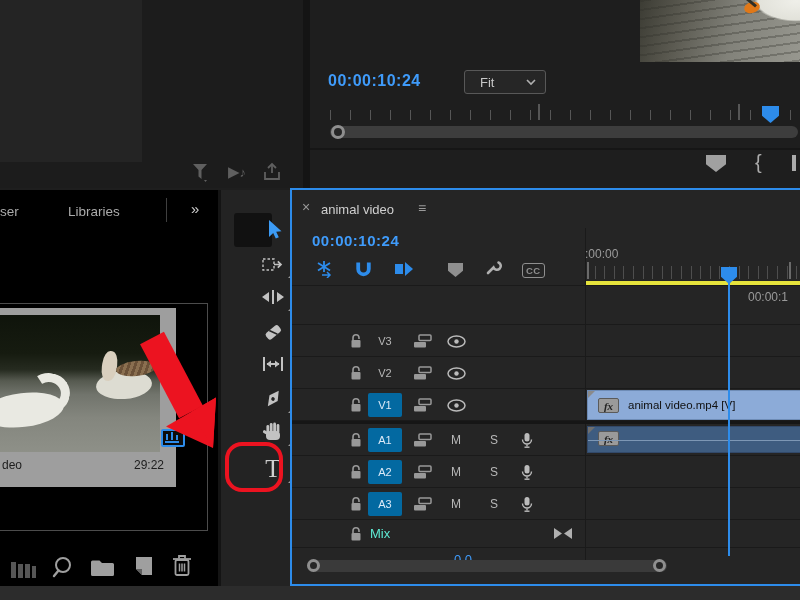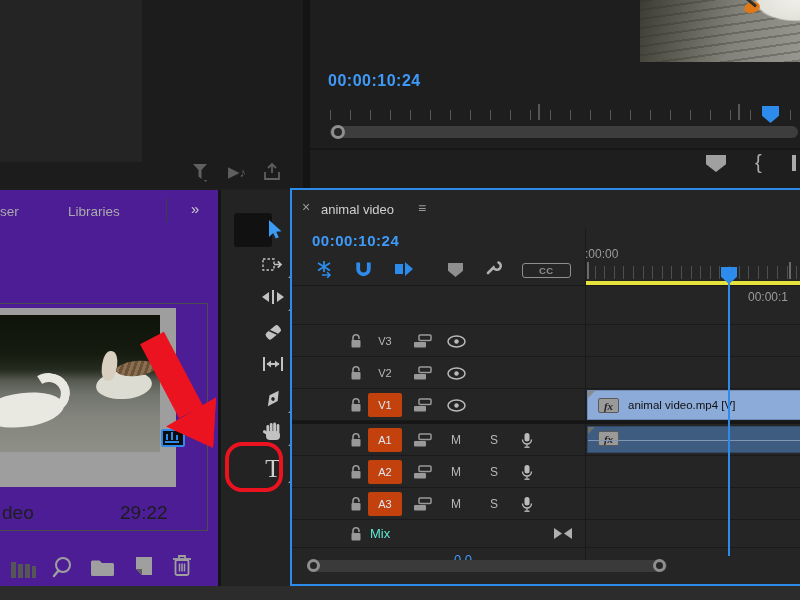--- a/index.html
+++ b/index.html
@@ -124,6 +124,12 @@
       <div class="abs" style="left:86px; top:-6px; width:34px; height:3px; background:#2e2e26; transform:rotate(40deg);"></div>
     </div>
     <div class="abs tc" style="left:18px; top:72px;">00:00:10:24</div>
+    <div class="abs fitbox" style="left:154px; top:70px;">
+      <span>Fit</span>
+      <svg width="10" height="7">
+          <polyline points="1,1 5,5 9,1" fill="none" stroke="#b0b0b0" stroke-width="1.6"></polyline>
+        </svg>
+    </div>
     <div class="abs mini-ticks" style="left:20px; top:110px; width:468px; height:10px;"></div>
     <div class="abs" style="left:228px; top:104px; width:2px; height:16px; background:#565656;"></div>
     <div class="abs" style="left:428px; top:104px; width:2px; height:16px; background:#565656;"></div>

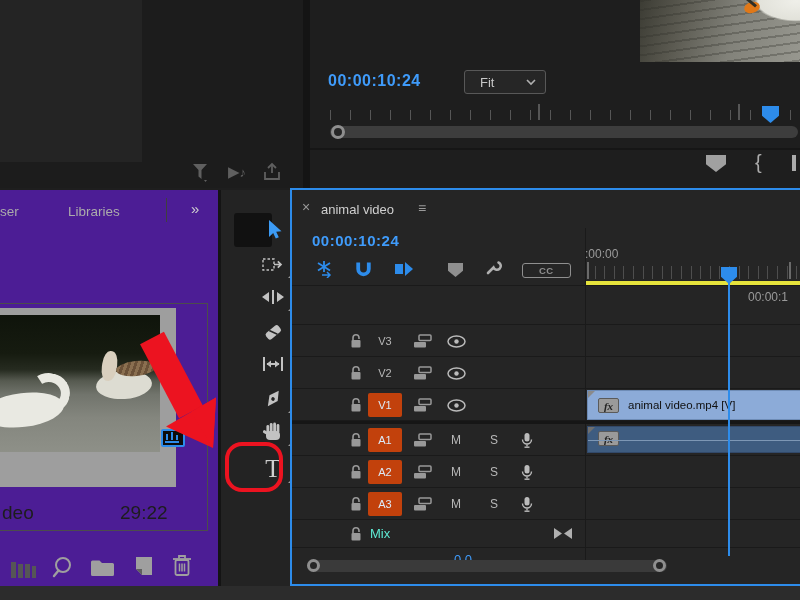--- a/index.html
+++ b/index.html
@@ -14,7 +14,7 @@
   .panel-icons { color:#5f5f5f; }
 
   
-  .browser { left:0; top:190px; width:258px; height:396px; background:#4c1d95; }
+  .browser { left:0; top:190px; width:258px; height:396px; background:#000000; }
   .tab-label { font-size:13.5px; color:#ababab; }
   .tab-sep { width:1px; height:24px; background:#3f3f3f; }
   .chevrons { font-size:15px; color:#cfcfcf; letter-spacing:-1px; }

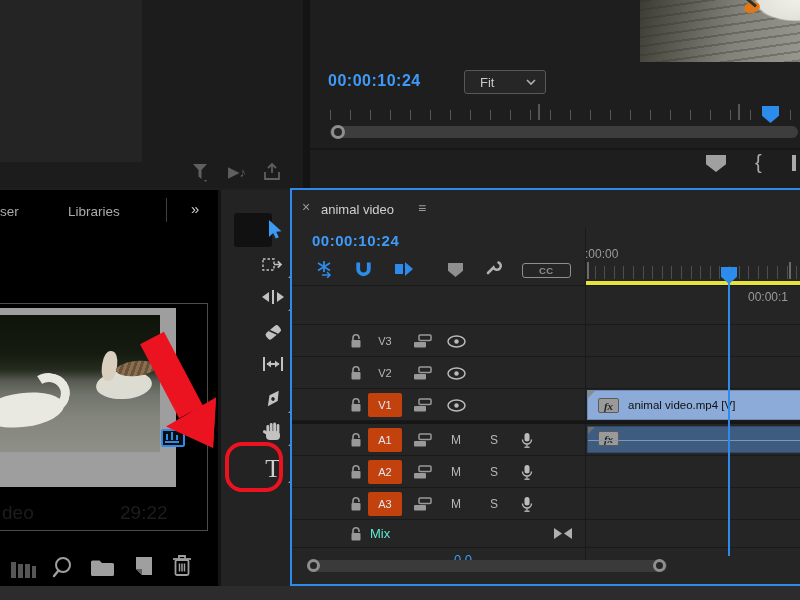--- a/index.html
+++ b/index.html
@@ -74,7 +74,7 @@
       font-size:12px; color:#b8b8b8; }
   .ticon { position:absolute; display:flex; align-items:center; justify-content:center; }
   .ccbadge { border:1.5px solid #8f8f8f; border-radius:3px; color:#8f8f8f; font-size:9.5px; font-weight:bold;
-      padding:1px 16px; letter-spacing:0.5px; }
+      padding:1px 3px; letter-spacing:0.5px; }
   .clip-v { background:#8cabd8; border:1px solid #6e8cb6; }
   .clip-a { background:#3e5c80; border:1px solid #32496a; }
   .notch::before { content:""; position:absolute; left:0; top:0;

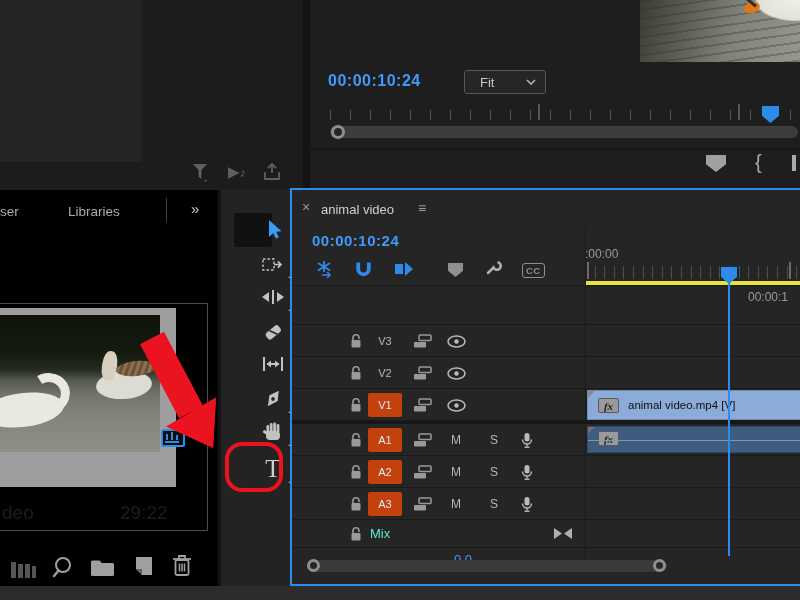--- a/index.html
+++ b/index.html
@@ -69,7 +69,7 @@
   .trow { position:absolute; left:0; width:510px; border-bottom:1px solid #1a1a1a; }
   .badge { position:absolute; left:76px; top:4px; width:34px; height:24px; border-radius:2px;
       display:flex; align-items:center; justify-content:center; font-size:11px; color:#b8b8b8; }
-  .badge.on { background:#c2410c; color:#dceaf8; }
+  .badge.on { background:#0369a1; color:#dceaf8; }
   .ms { position:absolute; top:0; height:32px; width:16px; display:flex; align-items:center; justify-content:center;
       font-size:12px; color:#b8b8b8; }
   .ticon { position:absolute; display:flex; align-items:center; justify-content:center; }

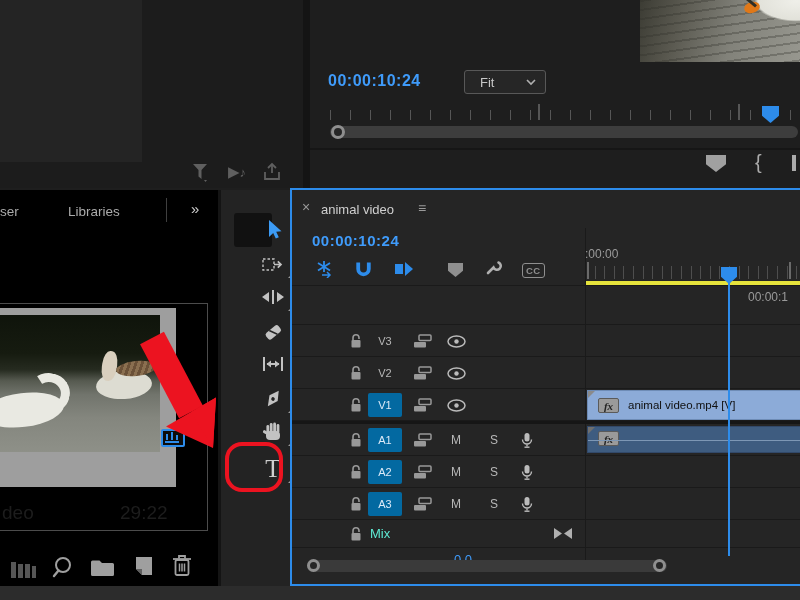--- a/index.html
+++ b/index.html
@@ -21,7 +21,7 @@
   .status { font-size:13px; color:#b0b0b0; text-align:right; }
   .bin-outline { border:1px solid #4c4c4c; }
   .tile { background:#9e9e9e; }
-  .tile-label { font-size:19px; color:#1d1d1d;margin-top:44px; }
+  .tile-label { font-size:12px; color:#1d1d1d; }
   .thumb { background:
       linear-gradient(to bottom,#0f140b 0%, #161b10 28%, #262b20 40%, #565a50 48%, #71746c 58%, #84867e 75%, #8e9088 100%);
       overflow:hidden; }

